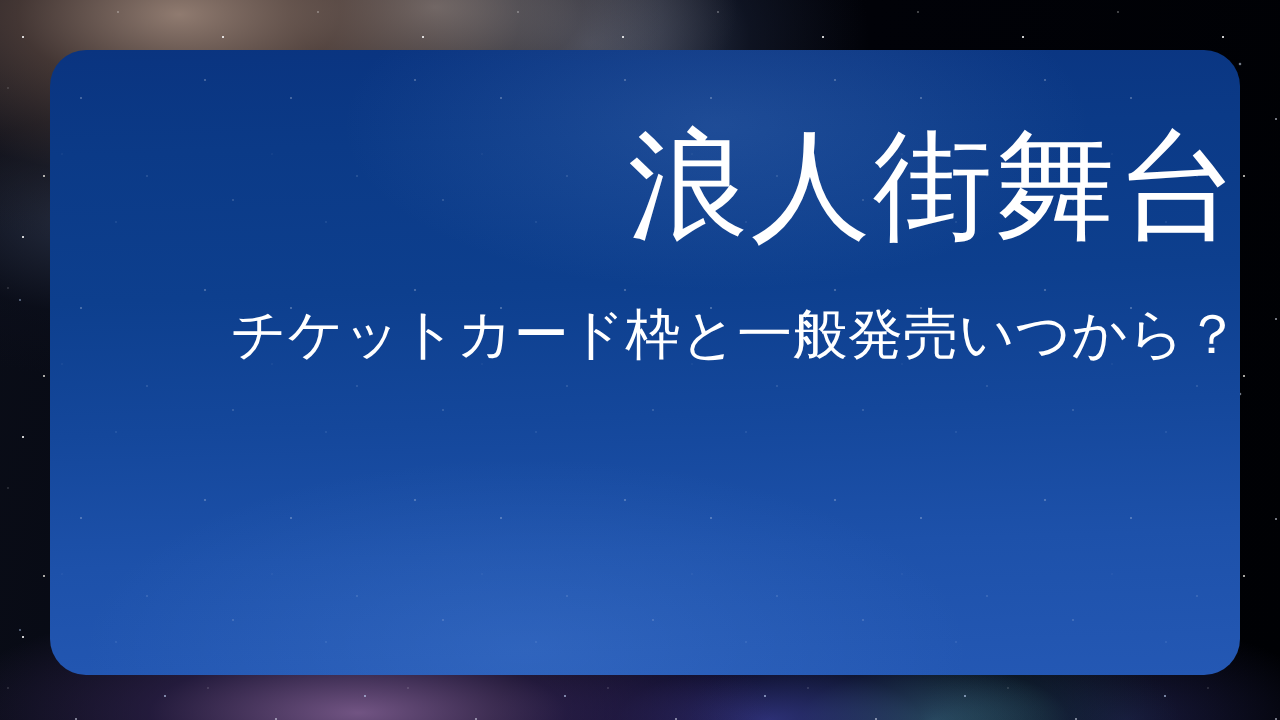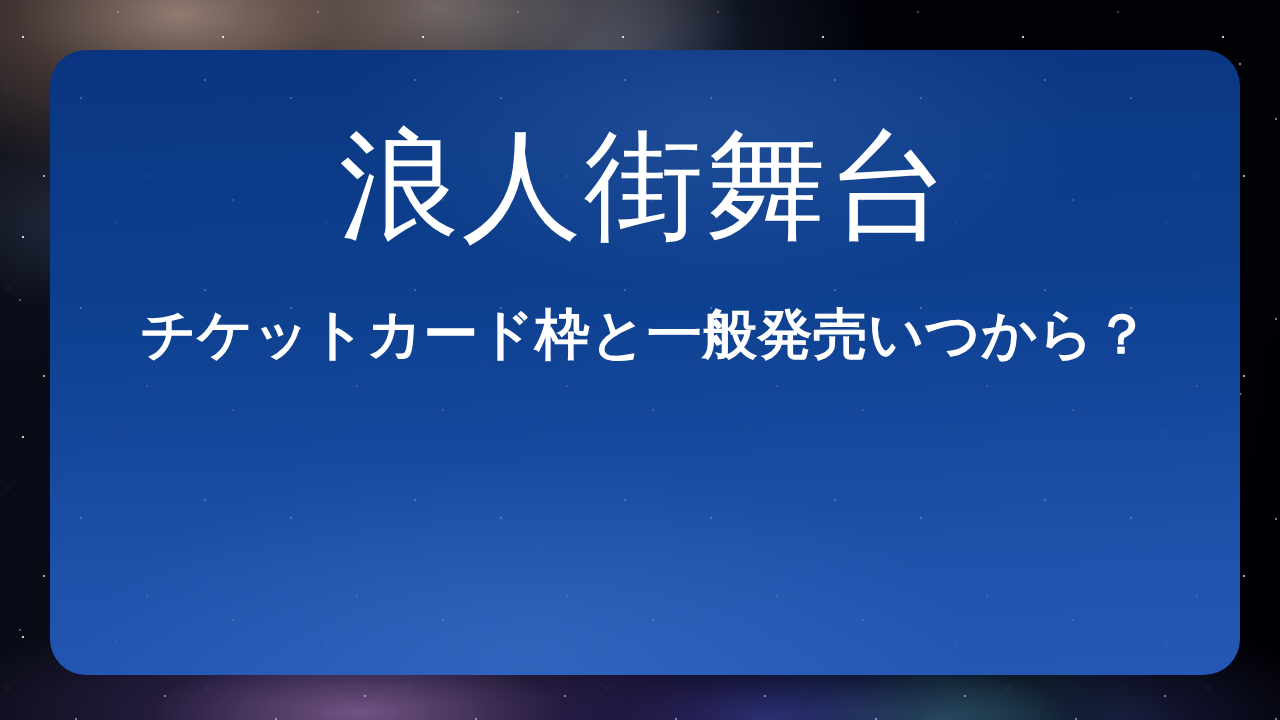--- a/index.html
+++ b/index.html
@@ -117,7 +117,7 @@
     height: 100%;
     display: flex;
     flex-direction: column;
-    align-items: center;
+    align-items: flex-end;
     justify-content: flex-start;
     box-sizing: border-box;
     padding-top: 72px;

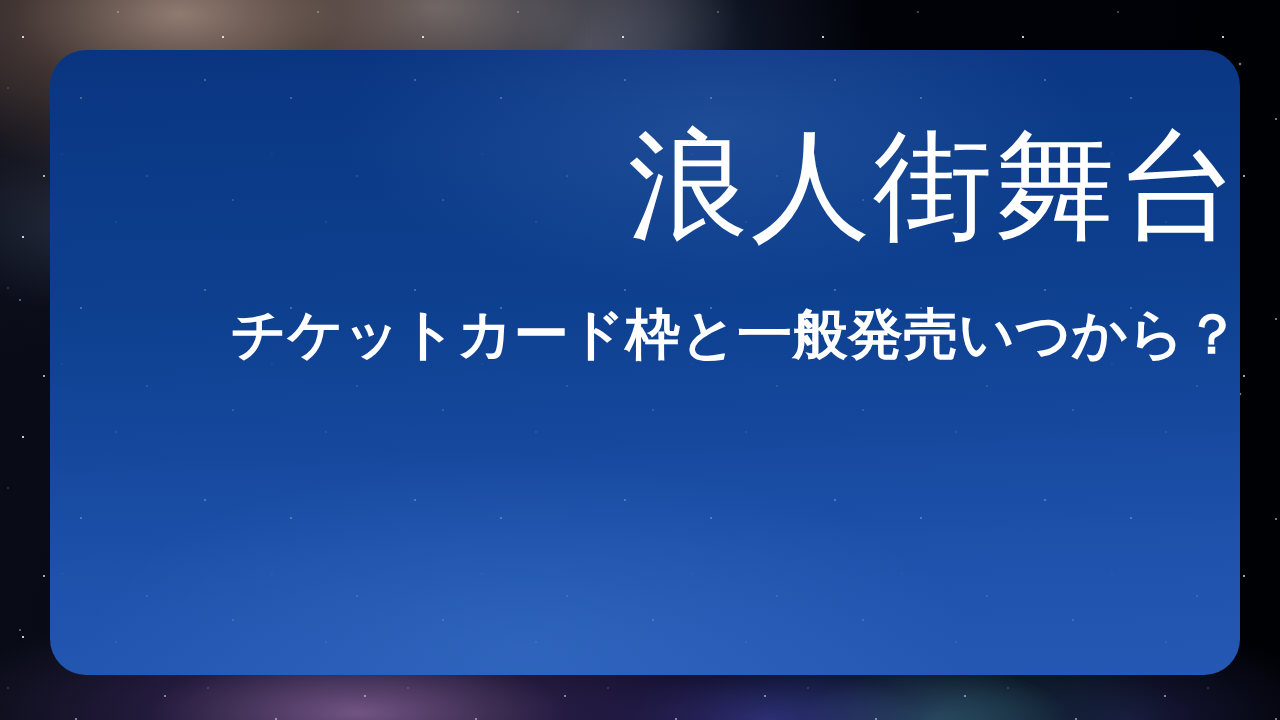--- a/index.html
+++ b/index.html
@@ -148,7 +148,7 @@
     font-family: "Liberation Sans", "DejaVu Sans", sans-serif;
     font-size: 55px;
     line-height: 1.1;
-    font-weight: 700;
+    font-weight: 400;
     letter-spacing: 0.005em;
     white-space: nowrap;
     text-align: center;

